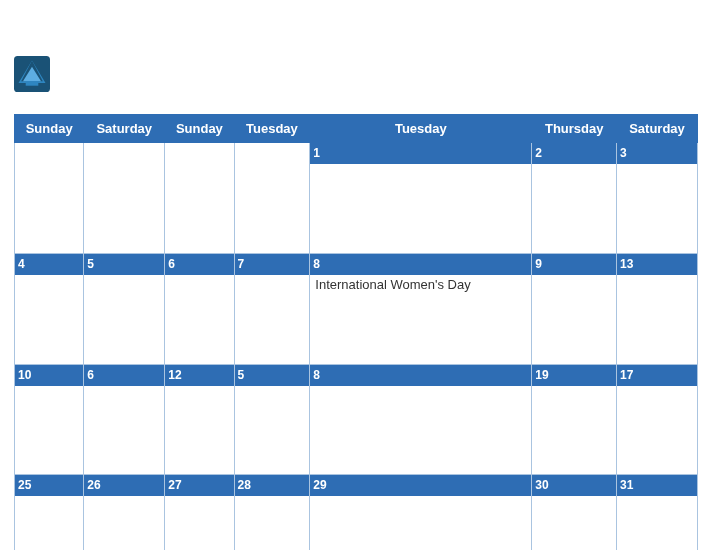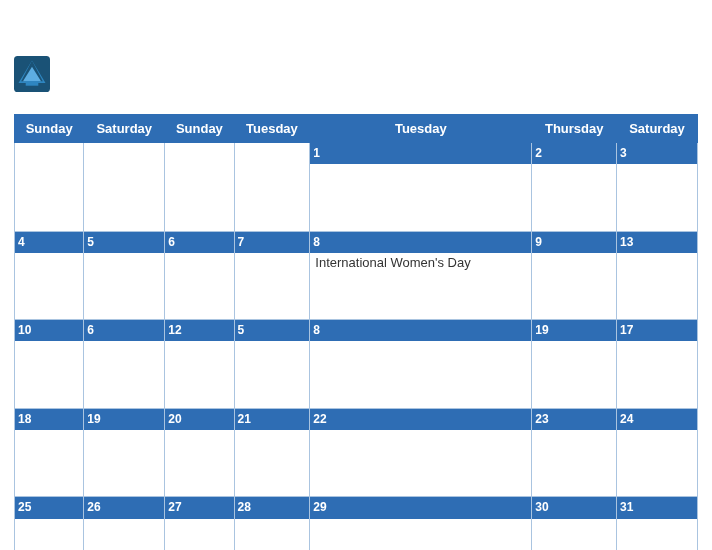--- a/index.html
+++ b/index.html
@@ -208,29 +208,6 @@
         </tr>
         <tr>
           <td>
-            <span class="day-number blue-header">18</span>
-          </td>
-          <td>
-            <span class="day-number blue-header">19</span>
-          </td>
-          <td>
-            <span class="day-number blue-header">20</span>
-          </td>
-          <td>
-            <span class="day-number blue-header">21</span>
-          </td>
-          <td>
-            <span class="day-number blue-header">22</span>
-          </td>
-          <td>
-            <span class="day-number blue-header">23</span>
-          </td>
-          <td>
-            <span class="day-number blue-header">24</span>
-          </td>
-        </tr>
-        <tr>
-          <td>
             <span class="day-number blue-header">25</span>
           </td>
           <td>

